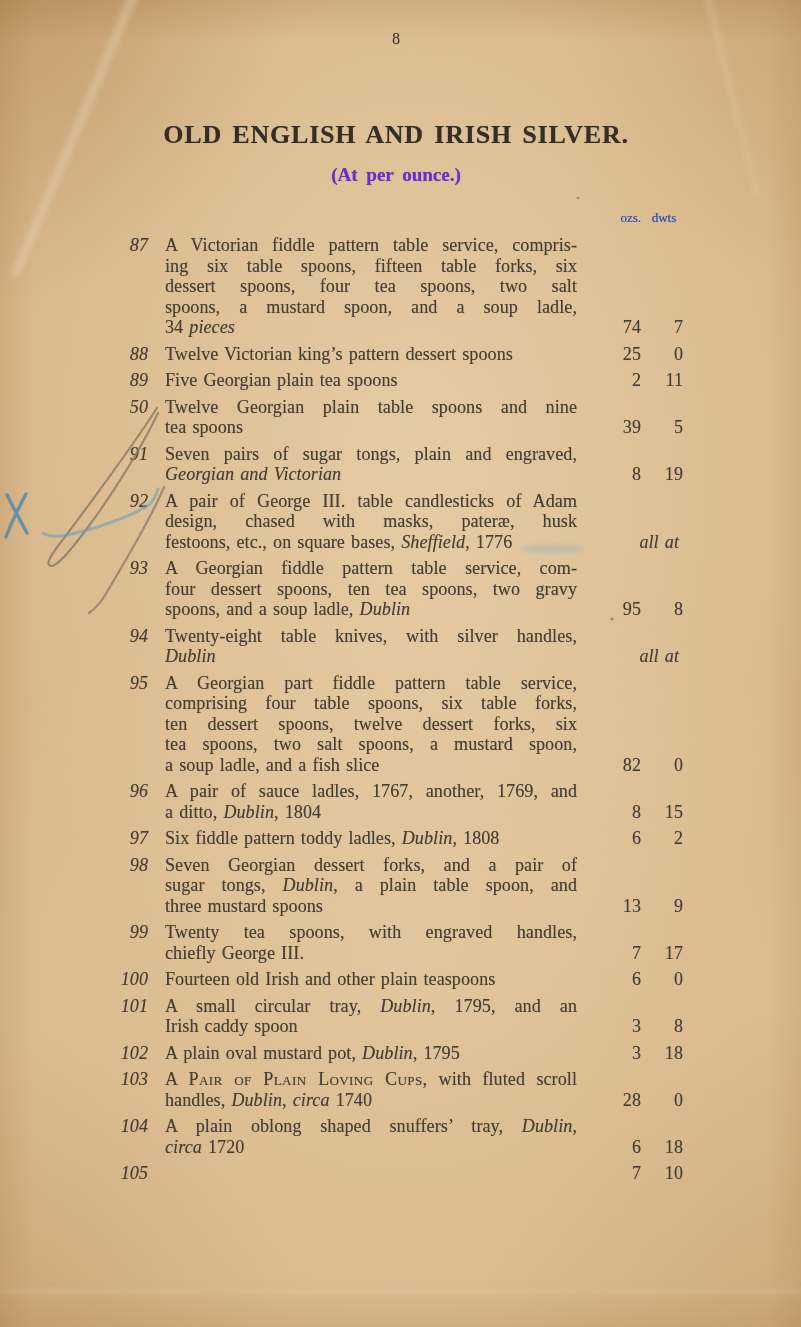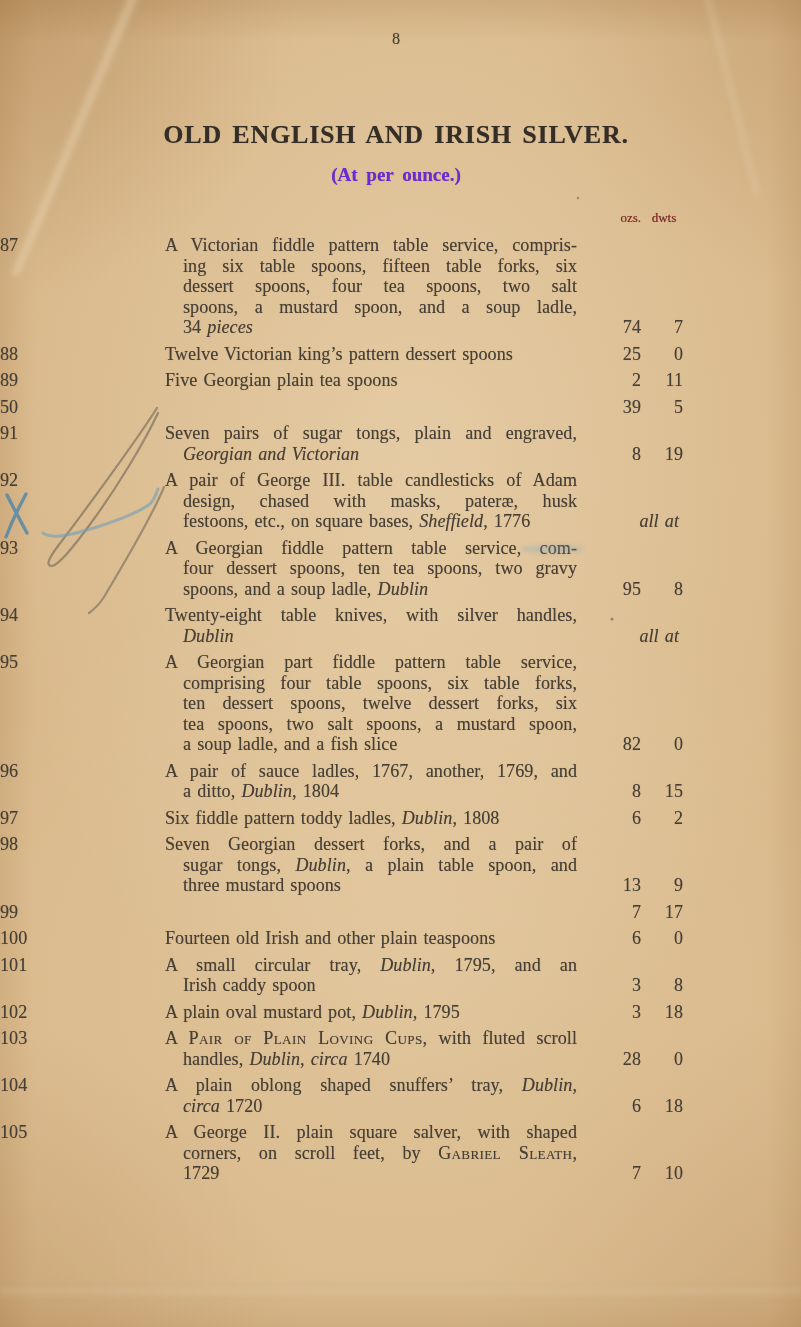--- a/index.html
+++ b/index.html
@@ -38,7 +38,7 @@
   .title{top:120px;font-size:26px;font-weight:bold;letter-spacing:0.8px;word-spacing:3px;color:#342e27;}
   .subtitle{top:164px;font-size:19px;font-weight:bold;word-spacing:4px;color:#6d28d9;}
 
-  .colhead{position:absolute;top:210px;left:577px;width:112px;display:flex;font-size:13px;color:#7f1d1d;}
+  .colhead{position:absolute;top:210px;left:577px;width:112px;display:flex;font-size:13px;color:#1d4ed8;}
   .ch-ozs{flex:1;text-align:right;padding-right:4px;}
   .ch-dwts{width:44px;text-align:center;padding-right:6px;box-sizing:border-box;}
 

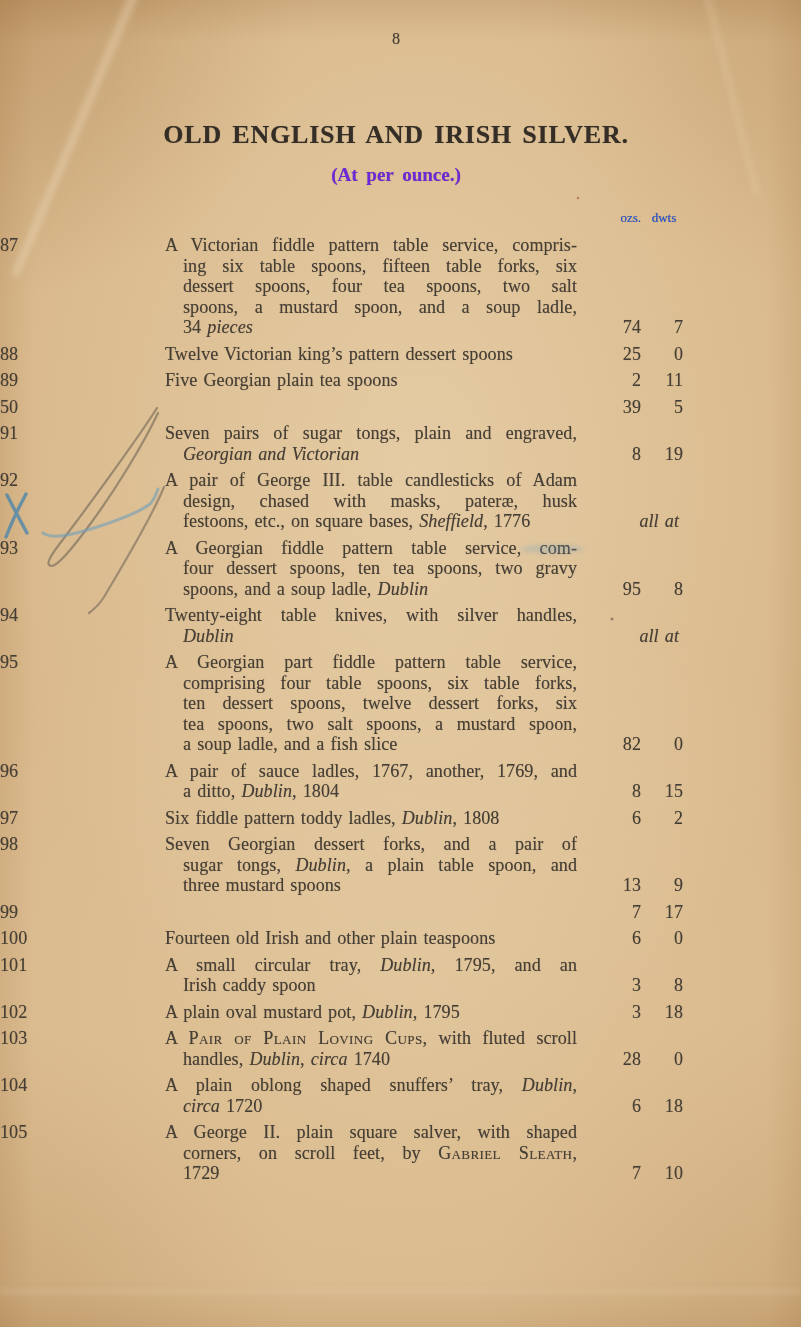--- a/index.html
+++ b/index.html
@@ -44,7 +44,7 @@
 
   .lots{position:absolute;top:235px;left:0;width:689px;font-size:18px;line-height:20.5px;word-spacing:1.5px;letter-spacing:0.1px;}
   .lot-row{display:flex;align-items:flex-start;margin-bottom:6px;}
-  .lot-num{width:148px;flex-shrink:0;text-align:left;}
+  .lot-num{width:148px;flex-shrink:0;text-align:right;font-style:italic;}
   .lot-desc{width:412px;margin-left:17px;flex-shrink:0;}
   .line.cont{margin-left:18px;font-family:Liberation Serif, serif;}
   .line.just{text-align:justify;text-align-last:justify;}

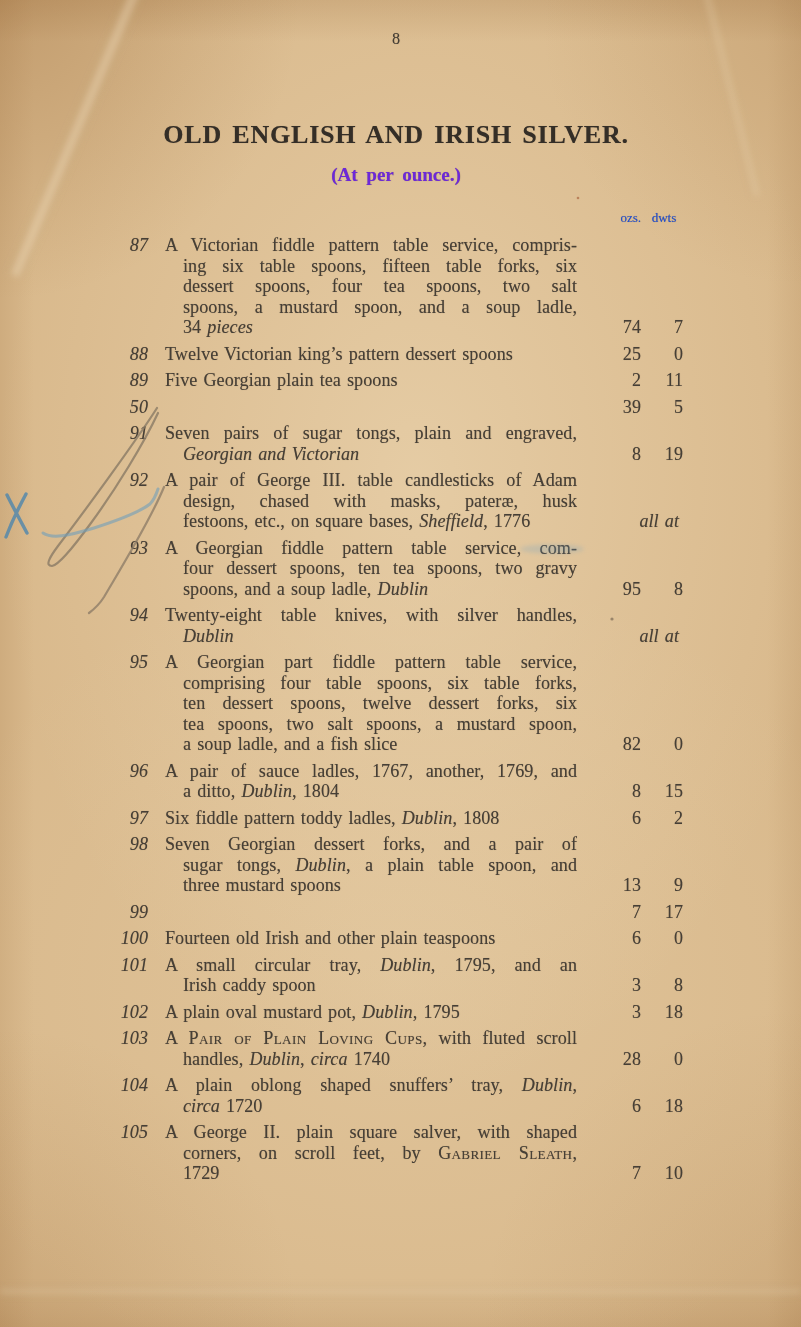--- a/index.html
+++ b/index.html
@@ -46,7 +46,7 @@
   .lot-row{display:flex;align-items:flex-start;margin-bottom:6px;}
   .lot-num{width:148px;flex-shrink:0;text-align:right;font-style:italic;}
   .lot-desc{width:412px;margin-left:17px;flex-shrink:0;}
-  .line.cont{margin-left:18px;font-family:Liberation Serif, serif;}
+  .line.cont{font-family:Liberation Serif, serif;}
   .line.just{text-align:justify;text-align-last:justify;}
   .lot-price{display:flex;width:112px;margin-left:auto;align-self:flex-end;}
   .p-ozs{flex:1;text-align:right;padding-right:4px;}

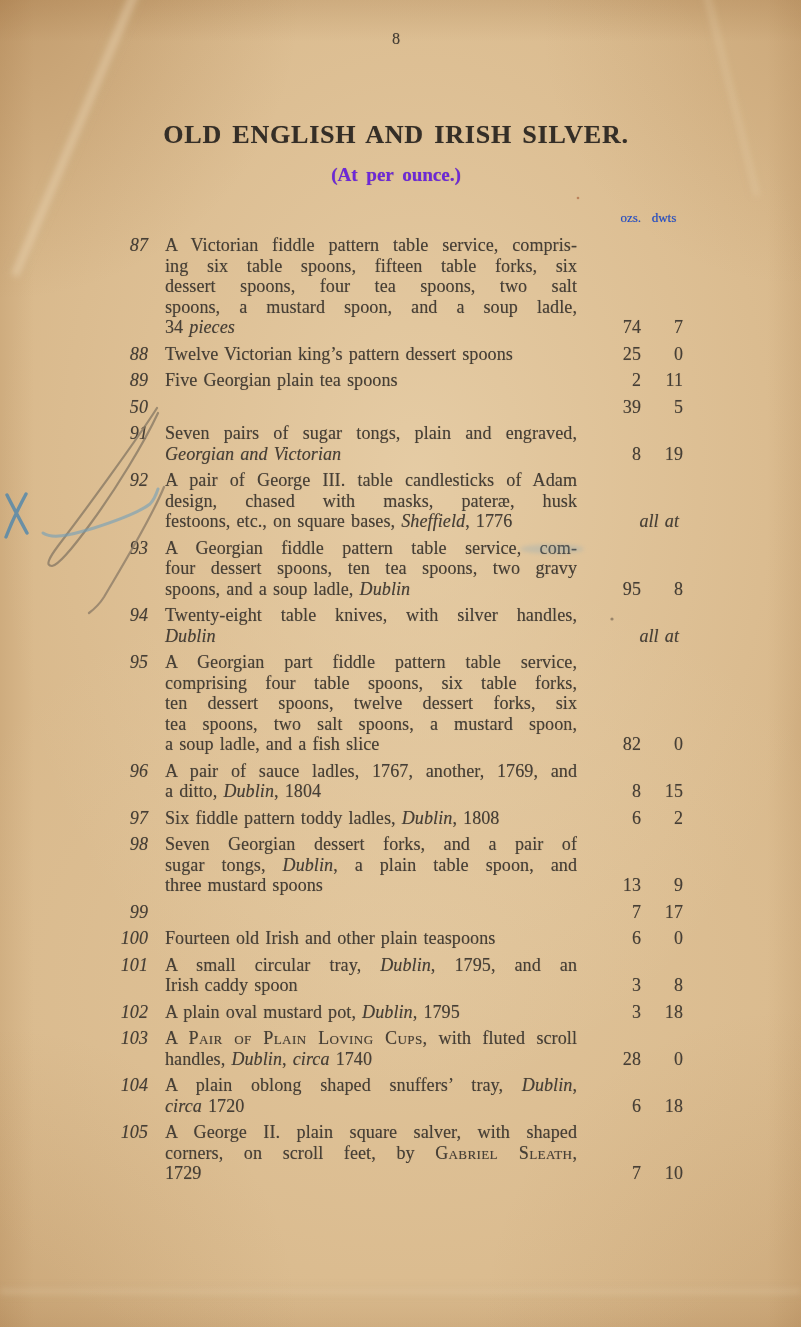--- a/index.html
+++ b/index.html
@@ -111,6 +111,10 @@
       </div>
       <div class="lot-row">
         <div class="lot-num">50</div>
+        <div class="lot-desc">
+          <div class="line just">Twelve Georgian plain table spoons and nine</div>
+          <div class="line cont">tea spoons</div>
+        </div>
         <div class="lot-price">
           <span class="p-ozs">39</span>
           <span class="p-dwts">5</span>

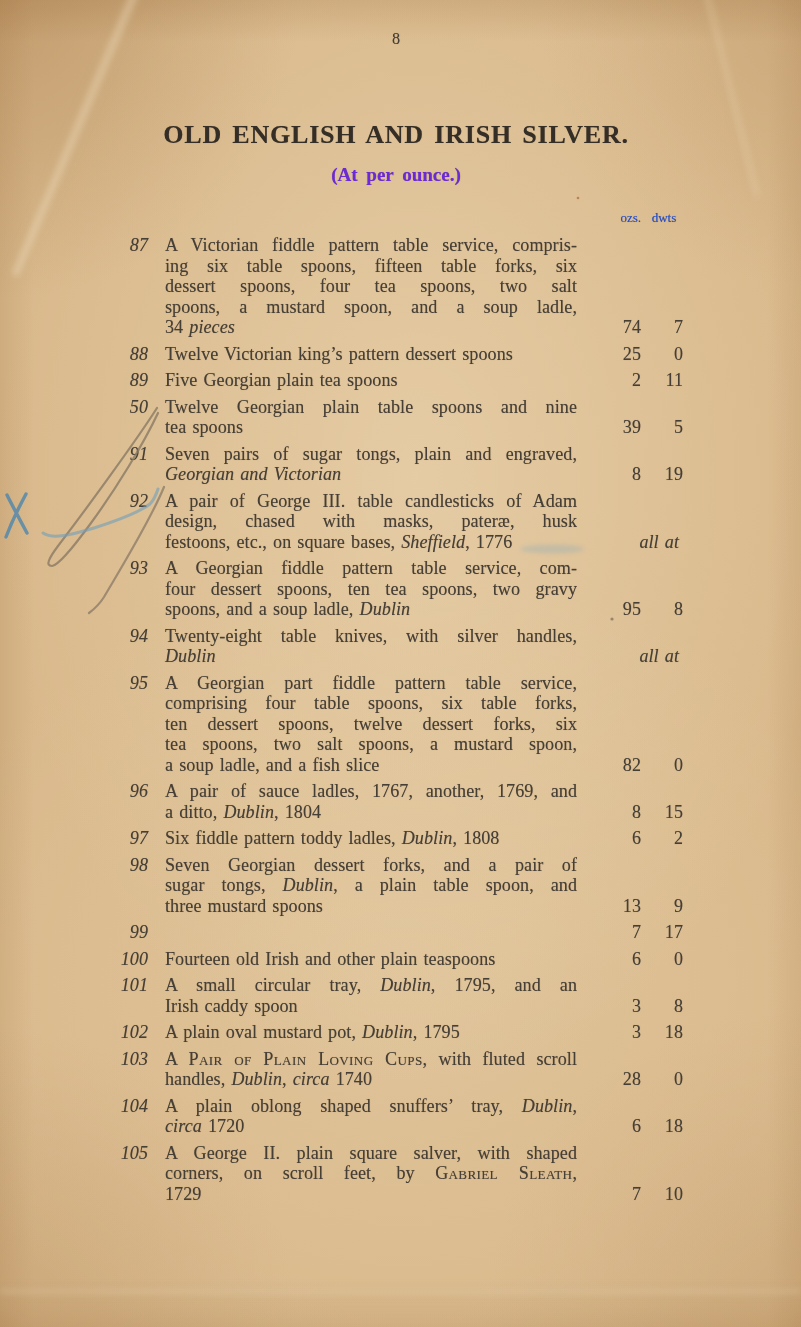--- a/index.html
+++ b/index.html
@@ -213,6 +213,10 @@
       </div>
       <div class="lot-row">
         <div class="lot-num">99</div>
+        <div class="lot-desc">
+          <div class="line just">Twenty tea spoons, with engraved handles,</div>
+          <div class="line cont">chiefly George III.</div>
+        </div>
         <div class="lot-price">
           <span class="p-ozs">7</span>
           <span class="p-dwts">17</span>

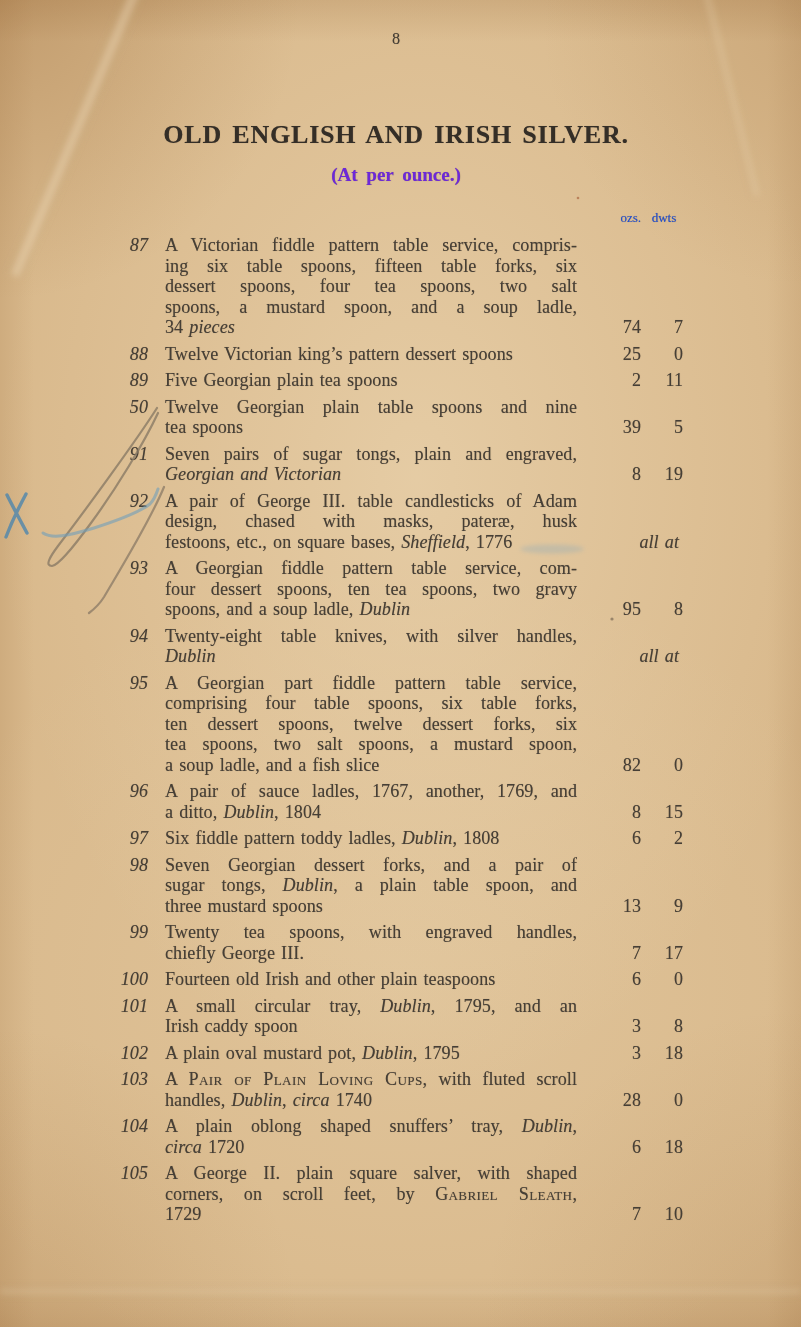--- a/index.html
+++ b/index.html
@@ -277,11 +277,6 @@
       </div>
       <div class="lot-row">
         <div class="lot-num">105</div>
-        <div class="lot-desc">
-          <div class="line just">A George II. plain square salver, with shaped</div>
-          <div class="line cont just">corners, on scroll feet, by <span class="sc">Gabriel Sleath</span>,</div>
-          <div class="line cont">1729</div>
-        </div>
         <div class="lot-price">
           <span class="p-ozs">7</span>
           <span class="p-dwts">10</span>

